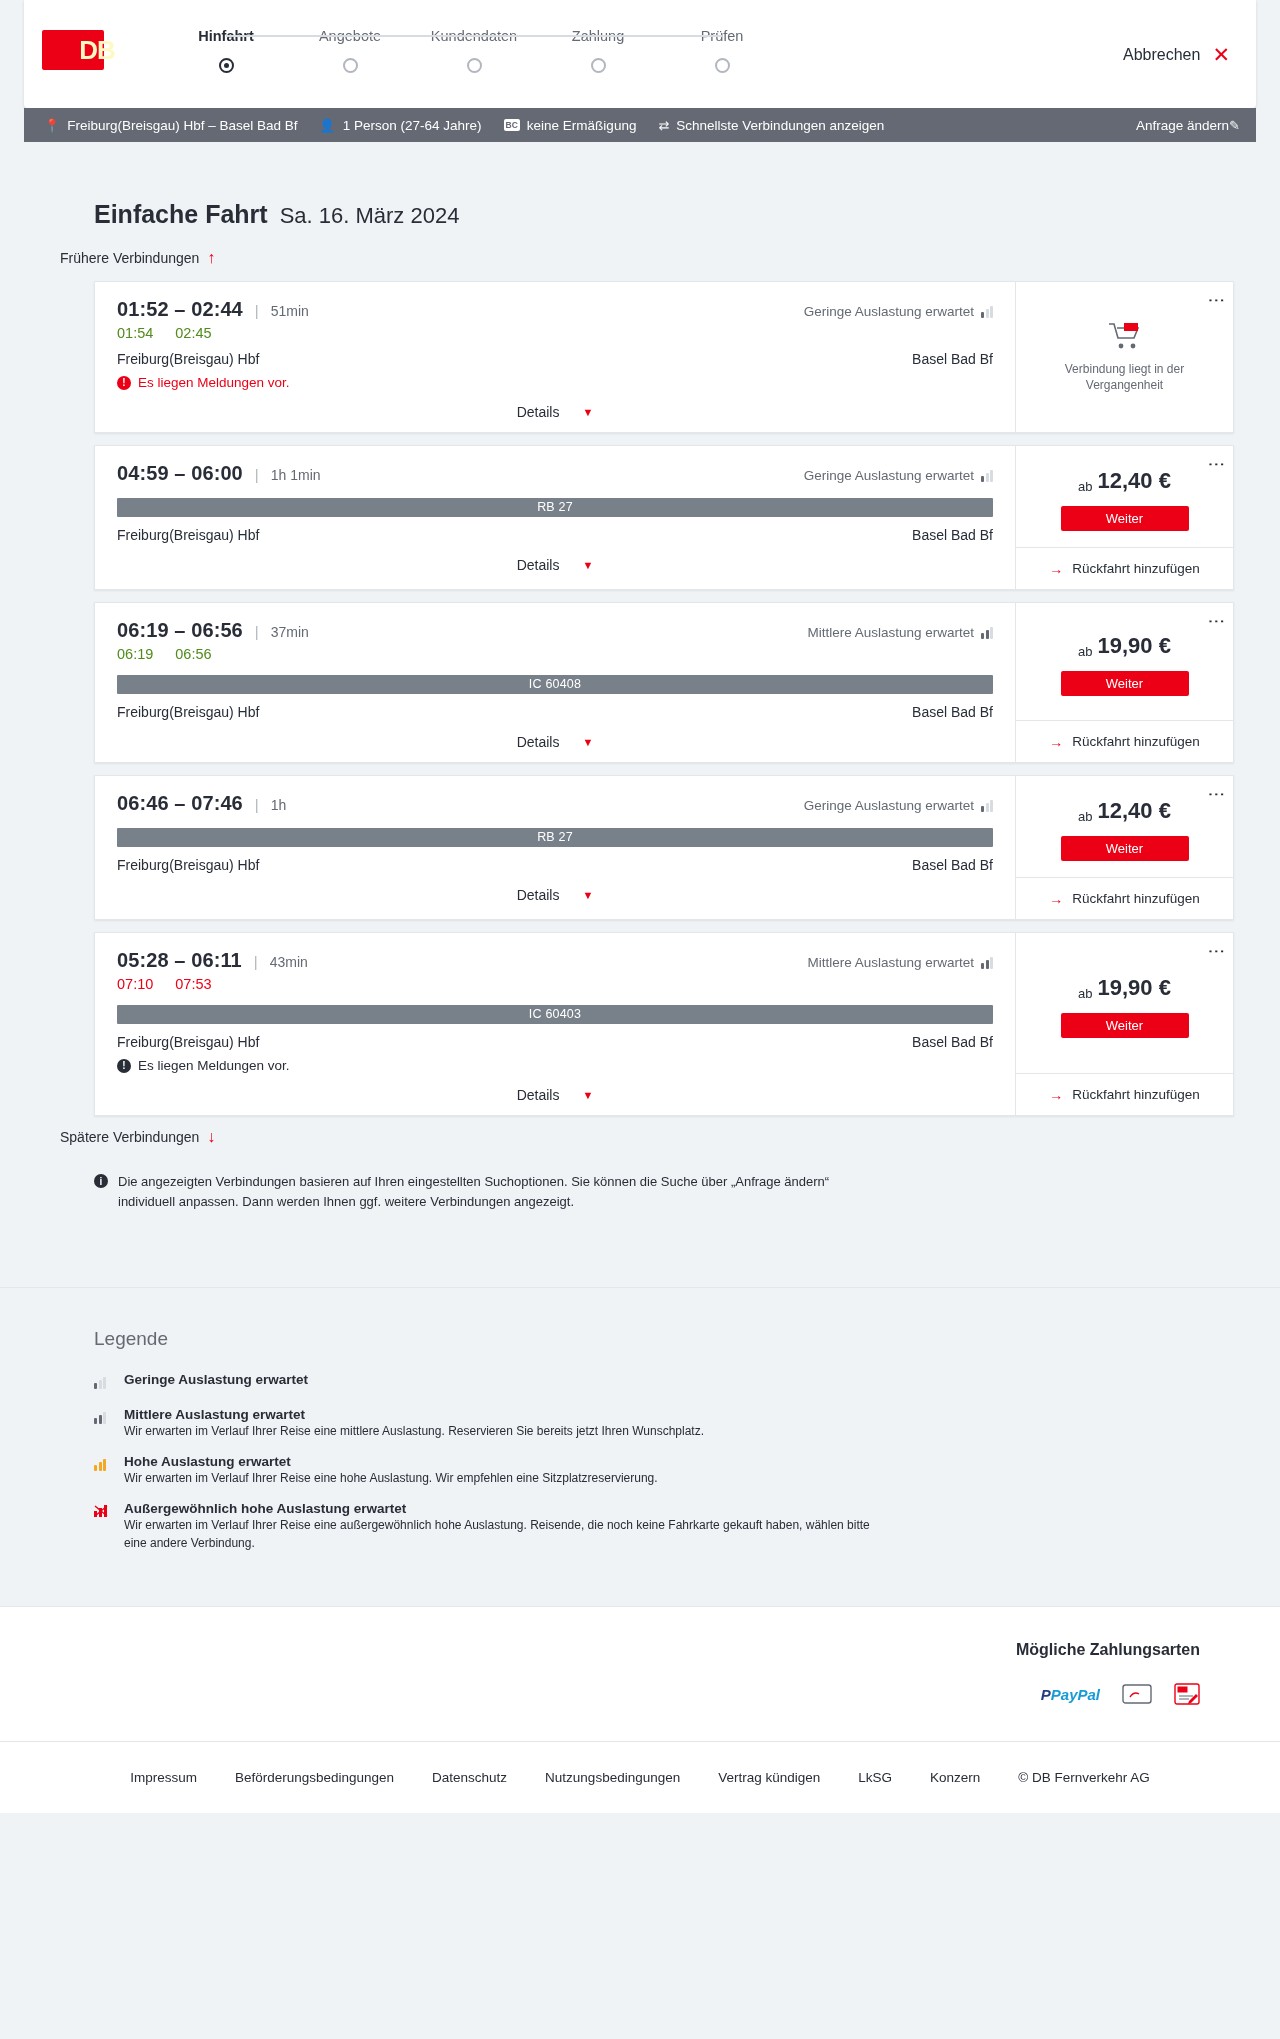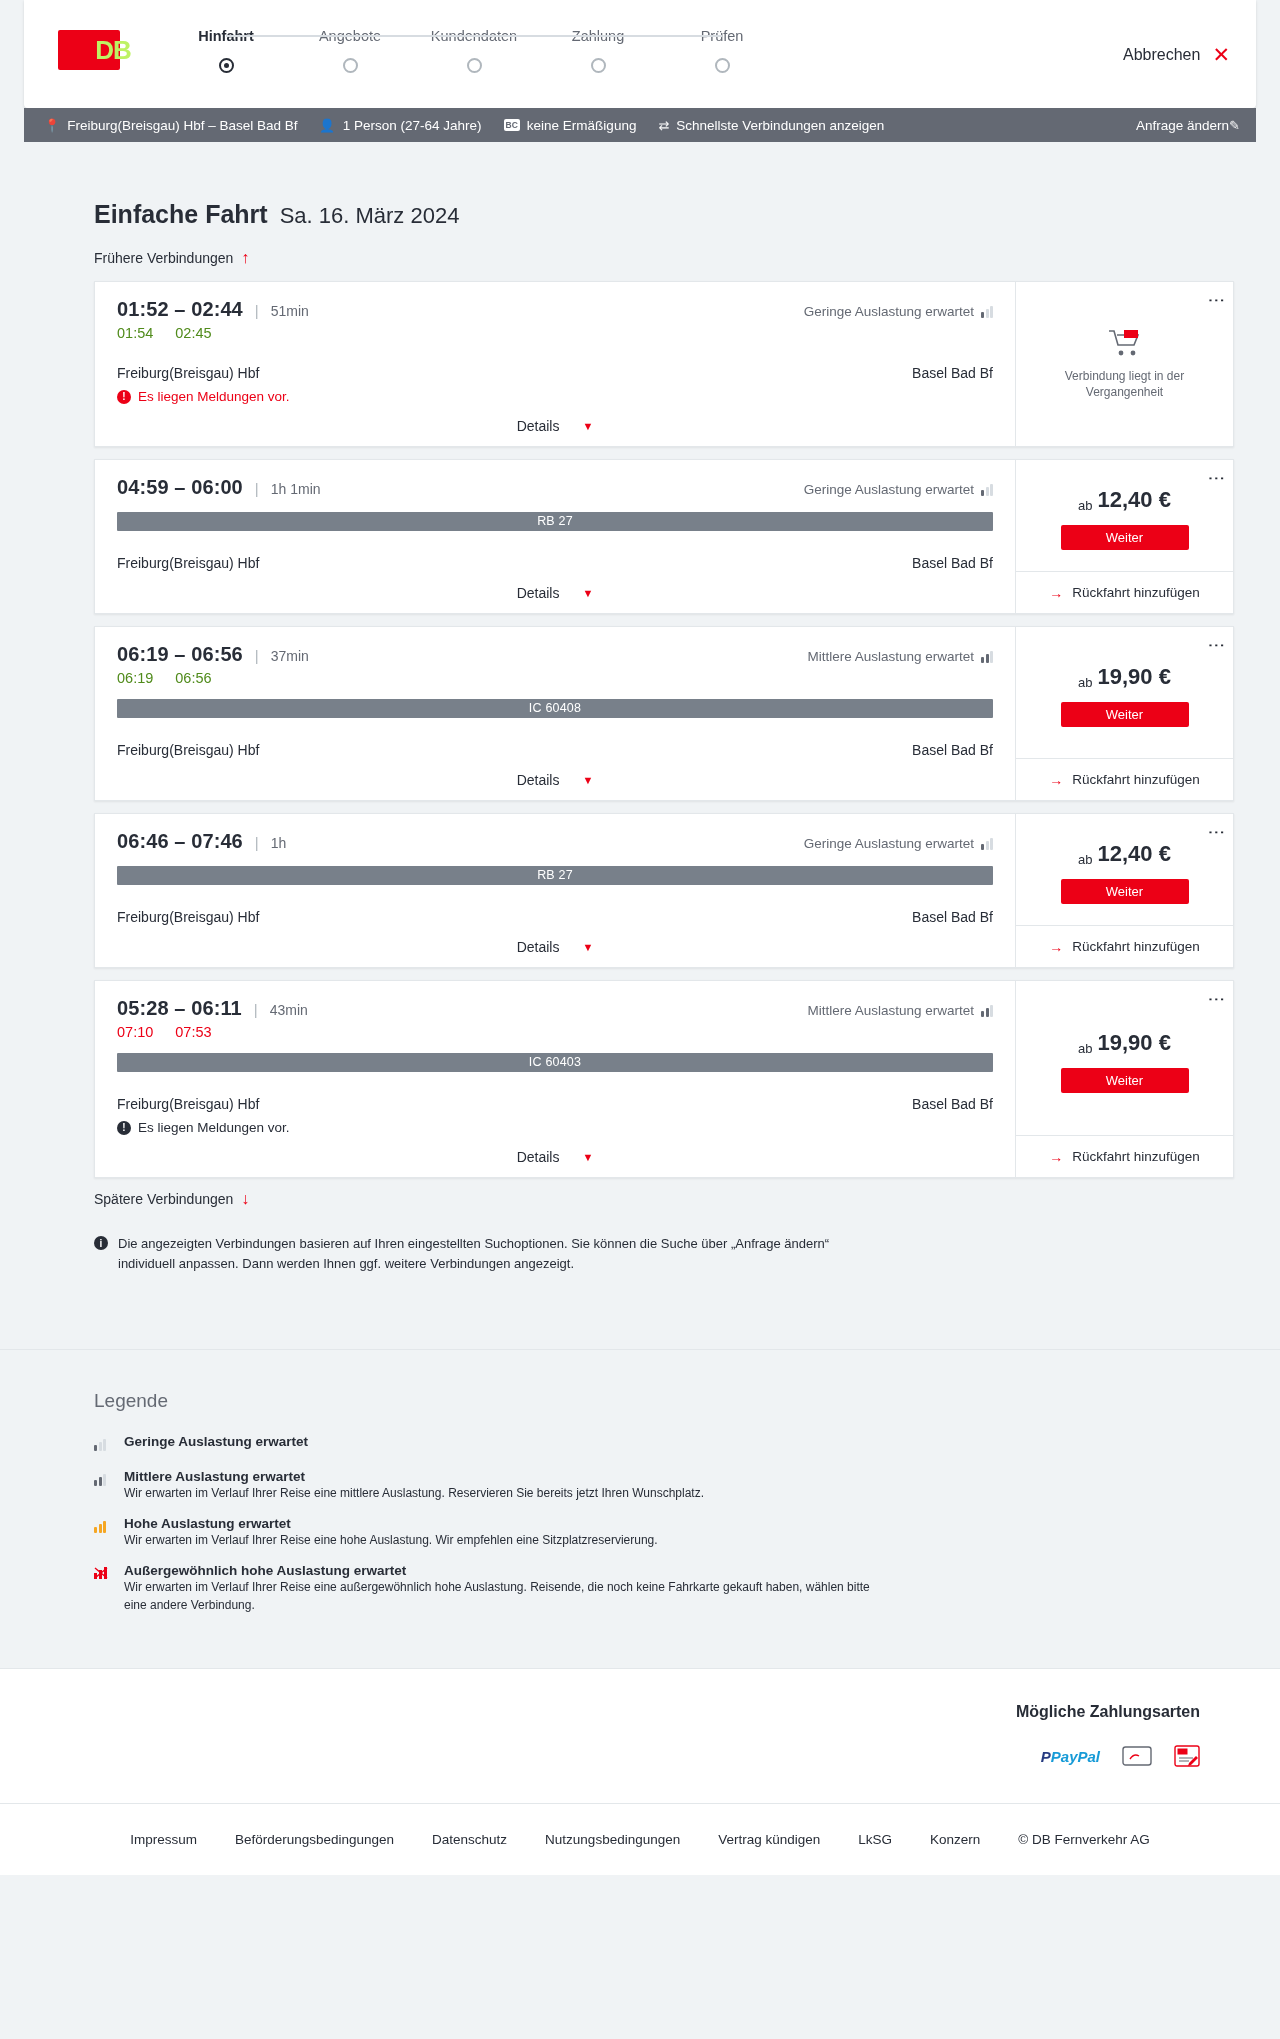--- a/index.html
+++ b/index.html
@@ -26,11 +26,11 @@
   }
   .db-logo {
     position: absolute;
-    left: 34px; top: 30px;
+    left: 18px; top: 30px;
     width: 62px; height: 40px;
     background: #ec0016;
     border-radius: 2px;
-    color: #bef264;
+    color: #fef9c3;
     font-weight: bold;
     font-size: 26px;
     display: flex; align-items: center; justify-content: center;

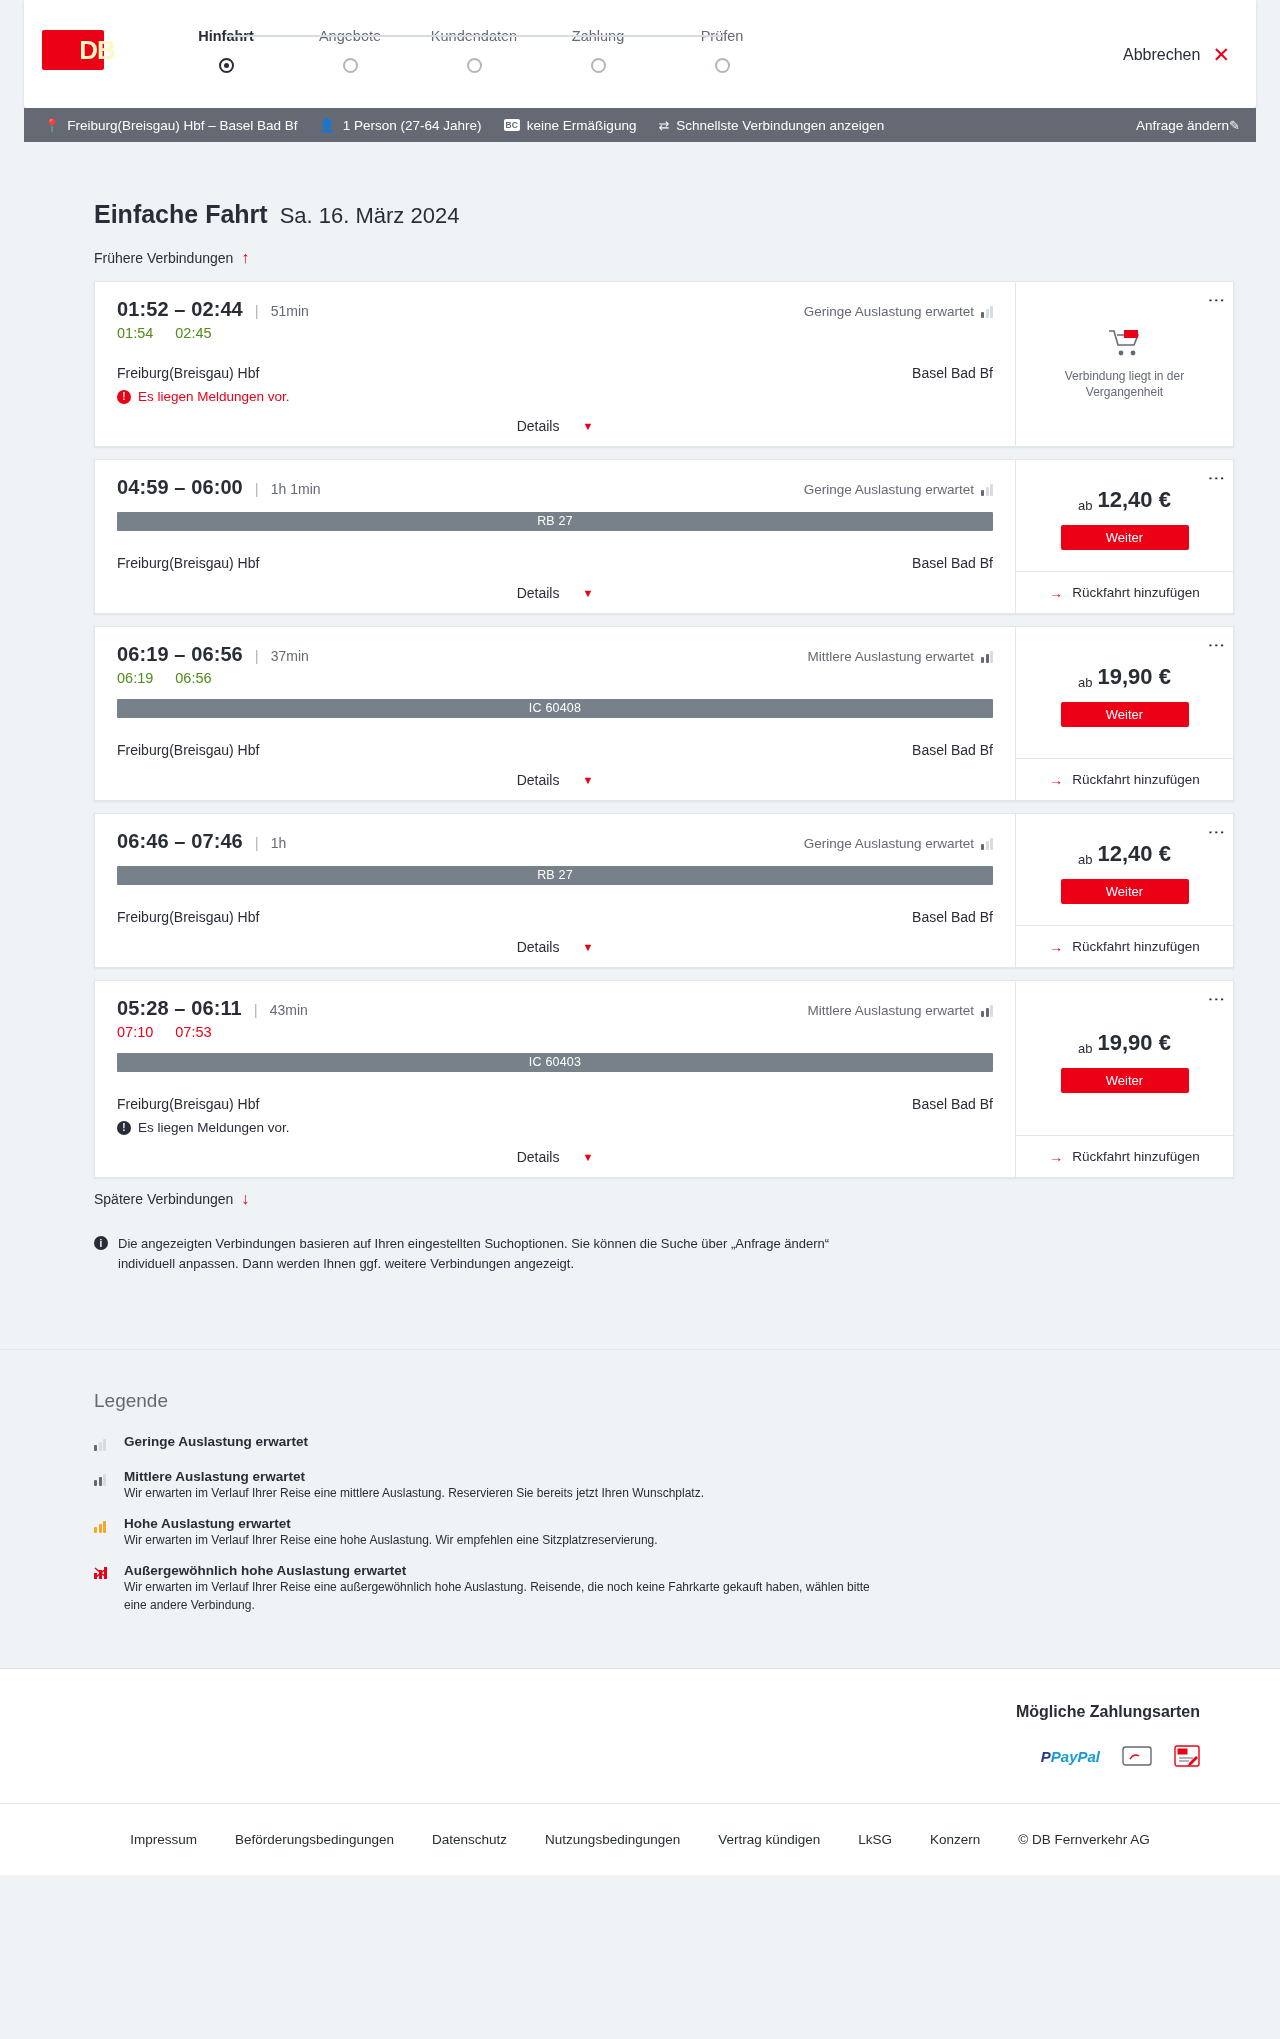--- a/index.html
+++ b/index.html
@@ -146,7 +146,7 @@
   .trip-title span { font-weight: normal; font-size: 22px; }
 
   .earlier, .later {
-    margin-left: 70px;
+    margin-left: 36px;
     font-size: 14px;
     color: #282d37;
     display: inline-flex;

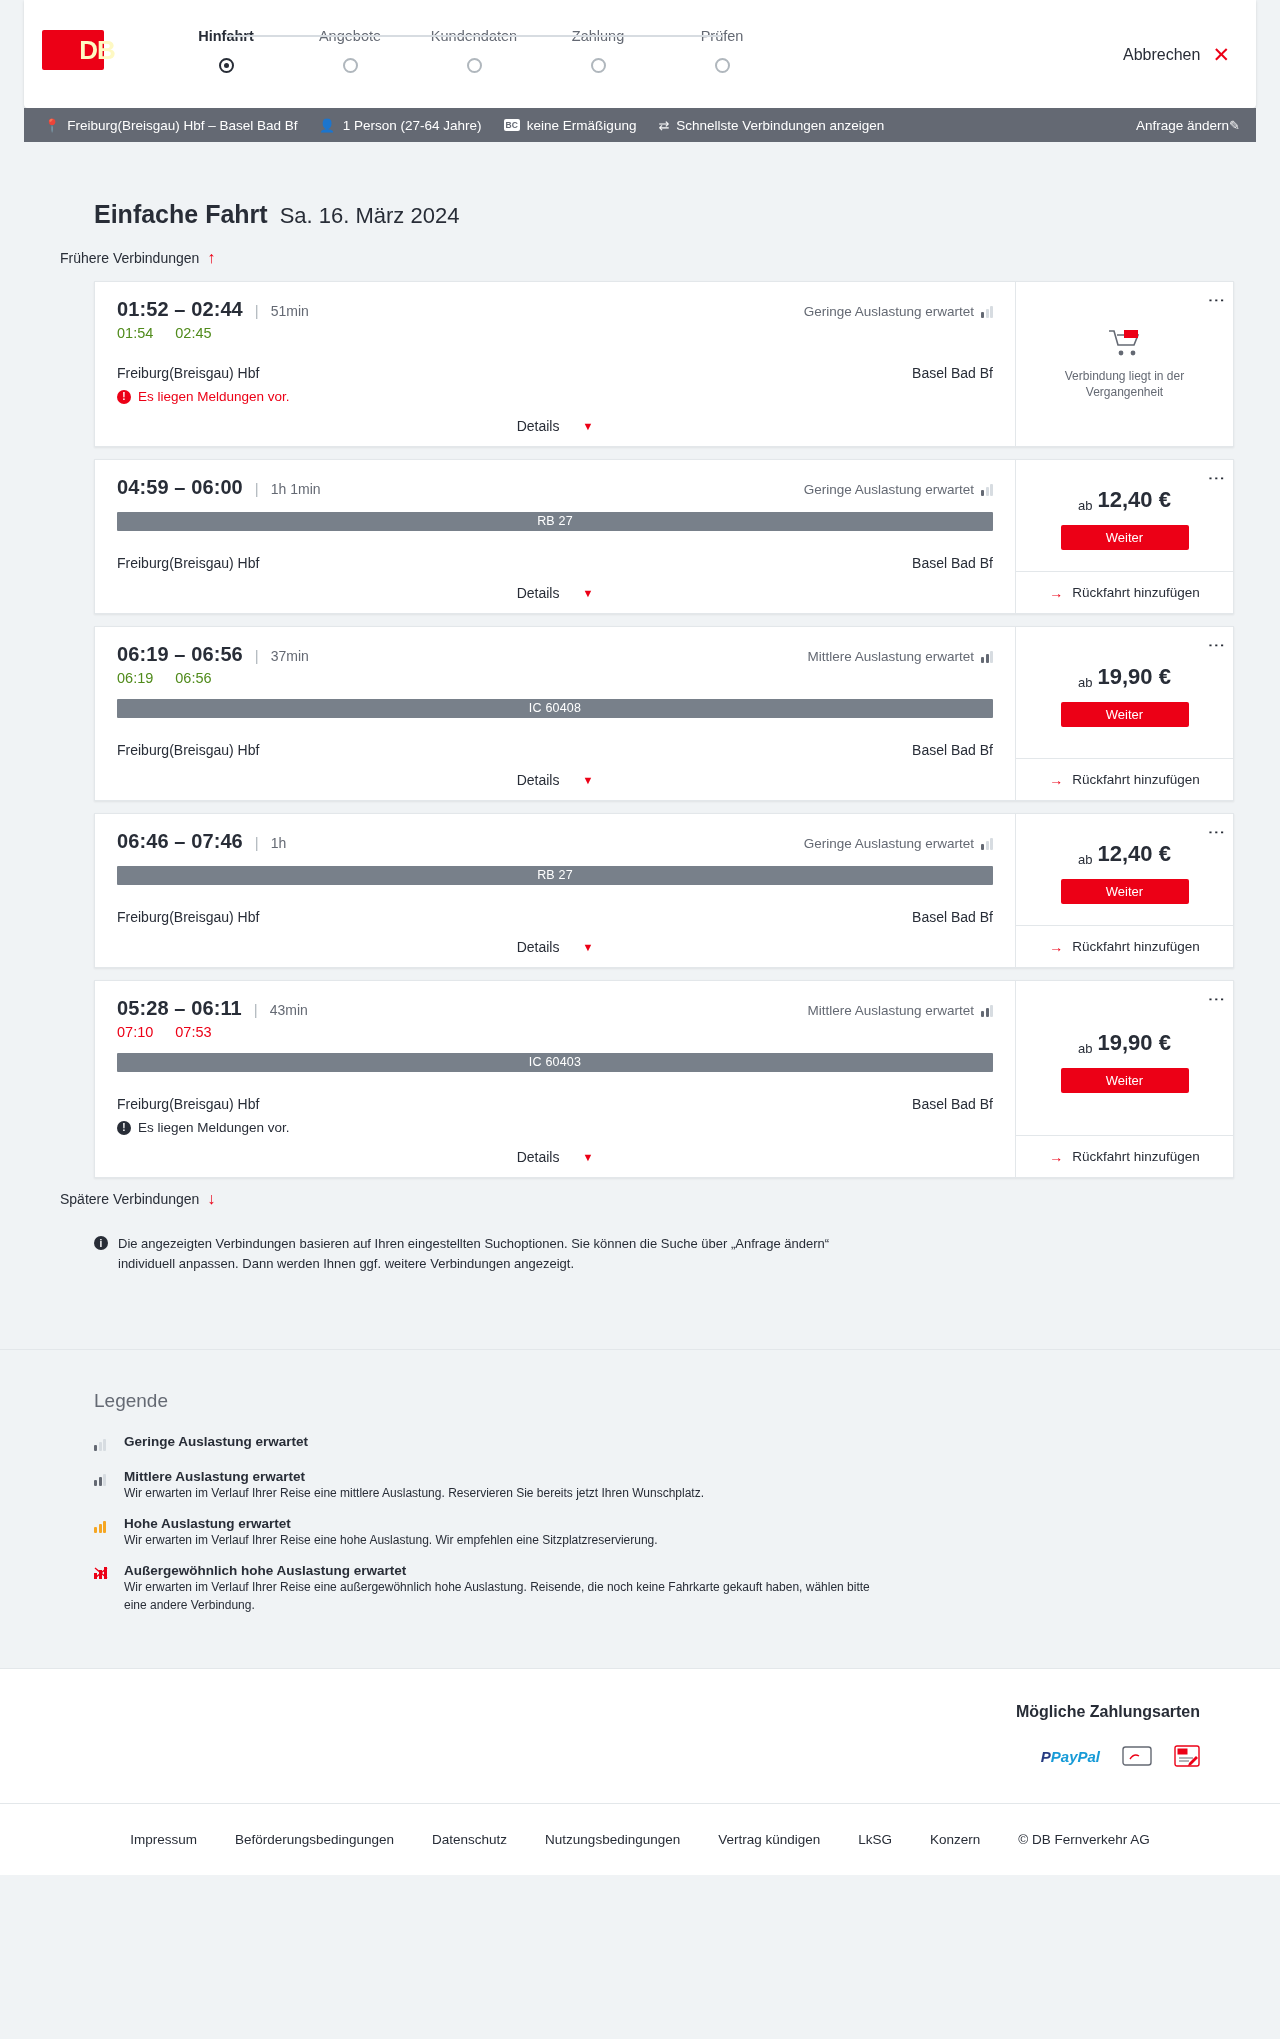--- a/index.html
+++ b/index.html
@@ -227,7 +227,7 @@
   .stations {
     display: flex;
     justify-content: space-between;
-    margin-top: 24px;
+    margin-top: 10px;
     font-size: 14px;
   }
   .warn {

